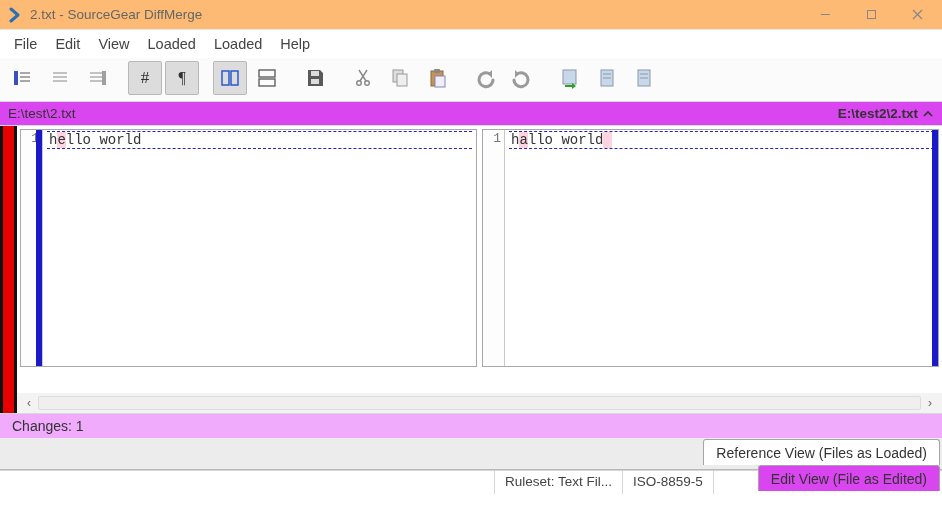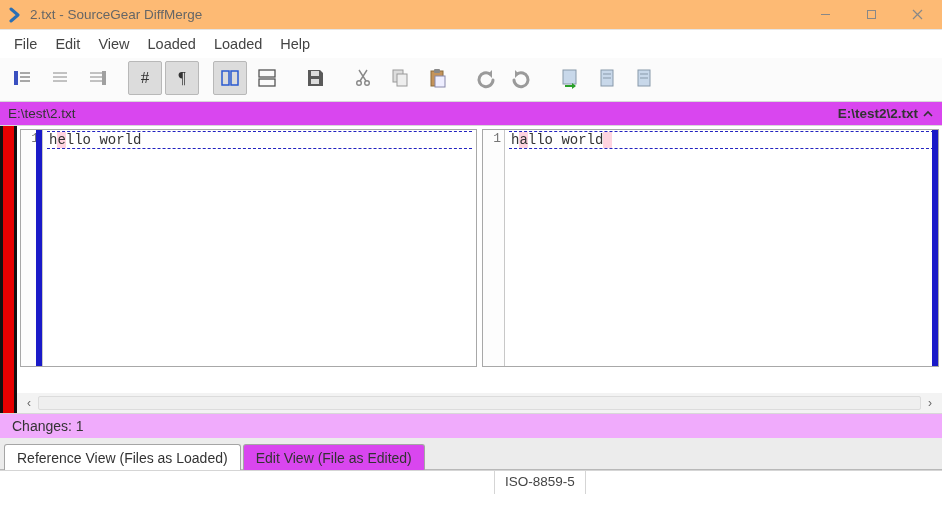--- a/index.html
+++ b/index.html
@@ -136,6 +136,7 @@
     padding-left:4px; gap:0;
     border-bottom: 1px solid #b8b8b8;
     background:#ececec;
+    flex-direction:column;
   }
   .tab {
     padding: 5px 12px 4px 12px;

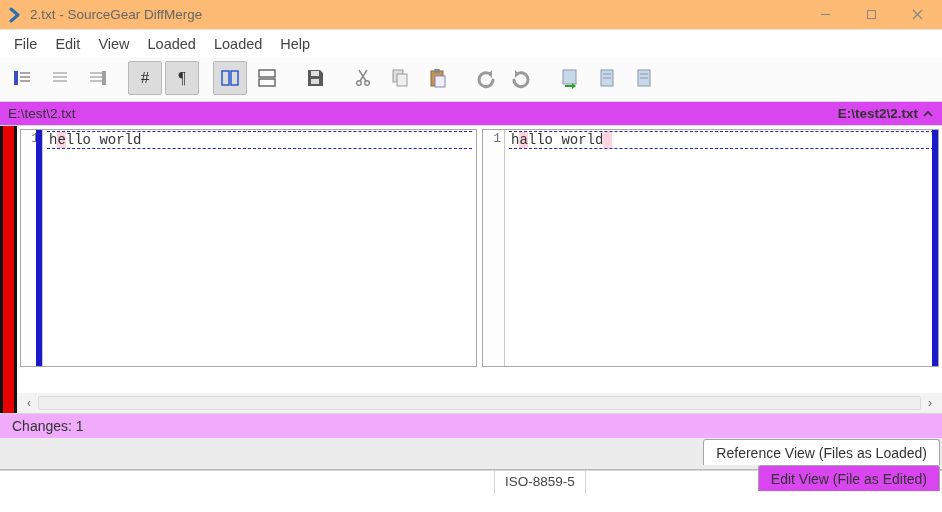--- a/index.html
+++ b/index.html
@@ -380,6 +380,7 @@
 
 <div class="statusbar">
   <div class="status-cell first"></div>
+  <div class="status-cell">Ruleset: Text Fil...</div>
   <div class="status-cell">ISO-8859-5</div>
   <div class="status-spacer"></div>
 </div>

